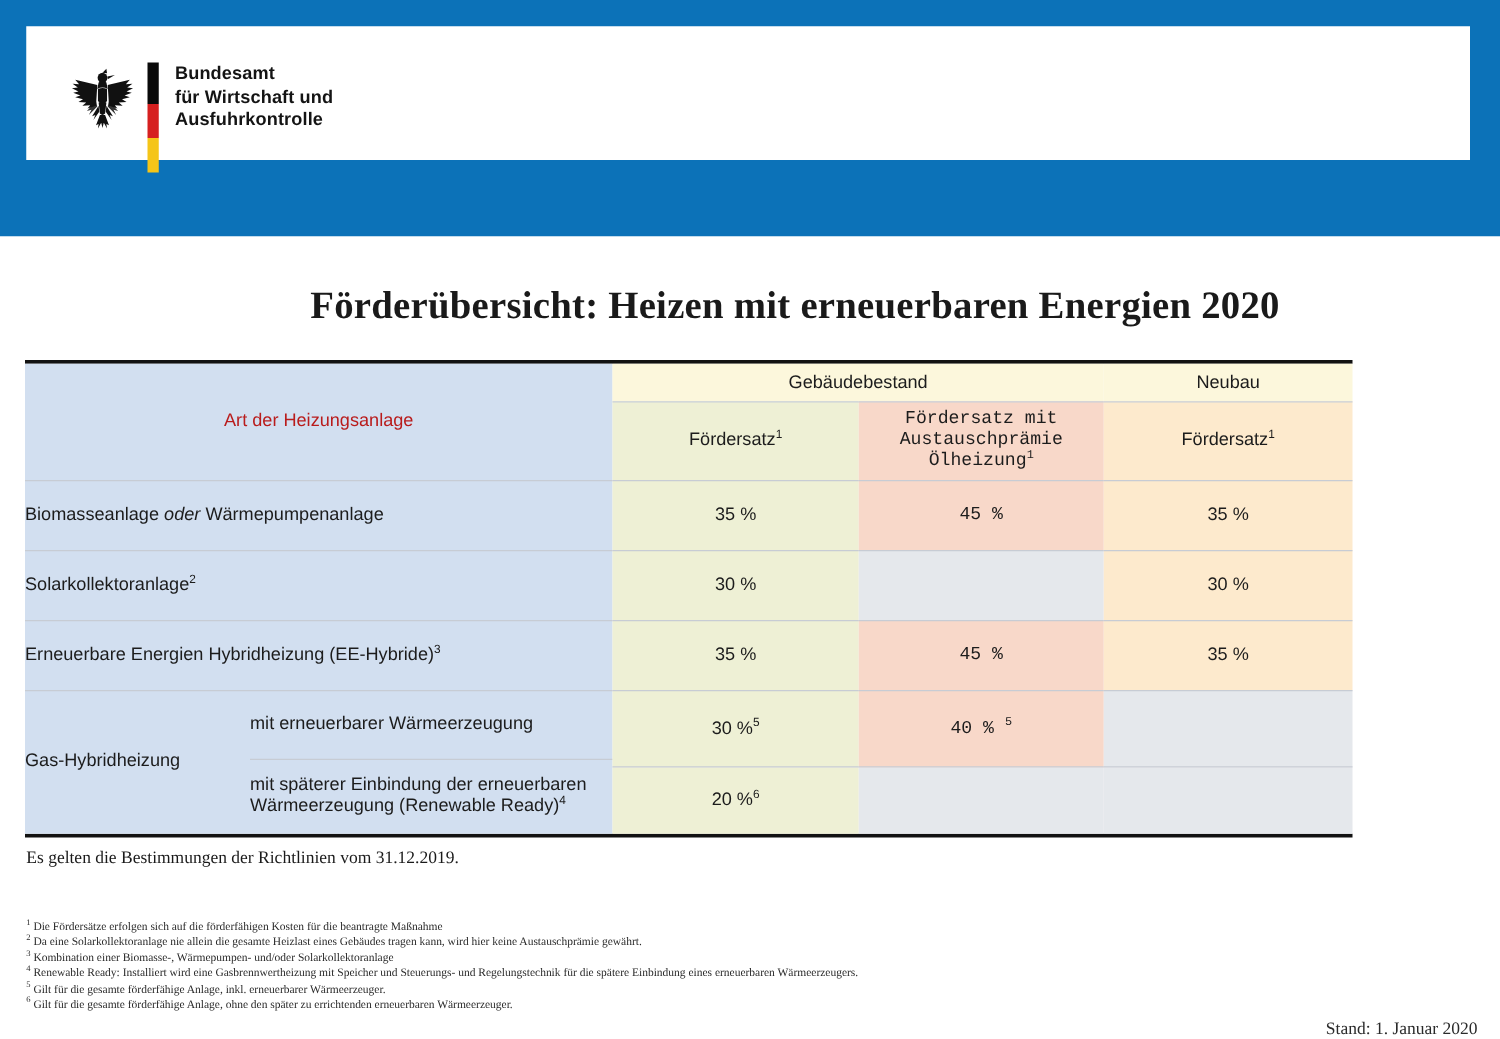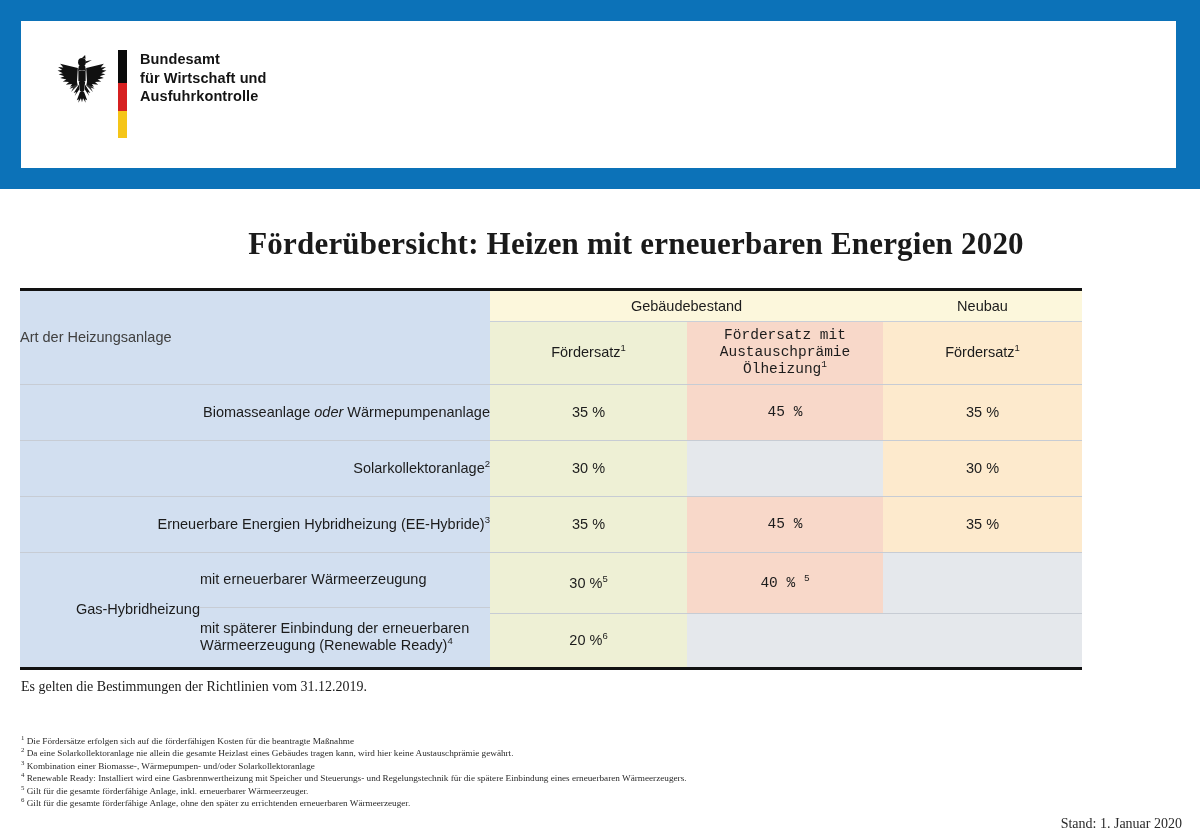--- a/index.html
+++ b/index.html
@@ -21,7 +21,7 @@
   }
   .banner-inner {
     position: absolute; left: 21px; top: 21px;
-    width: 1155px; height: 147px;
+    width: 1155px; height: 107px;
     background: #ffffff;
   }
   .logo-wrap {

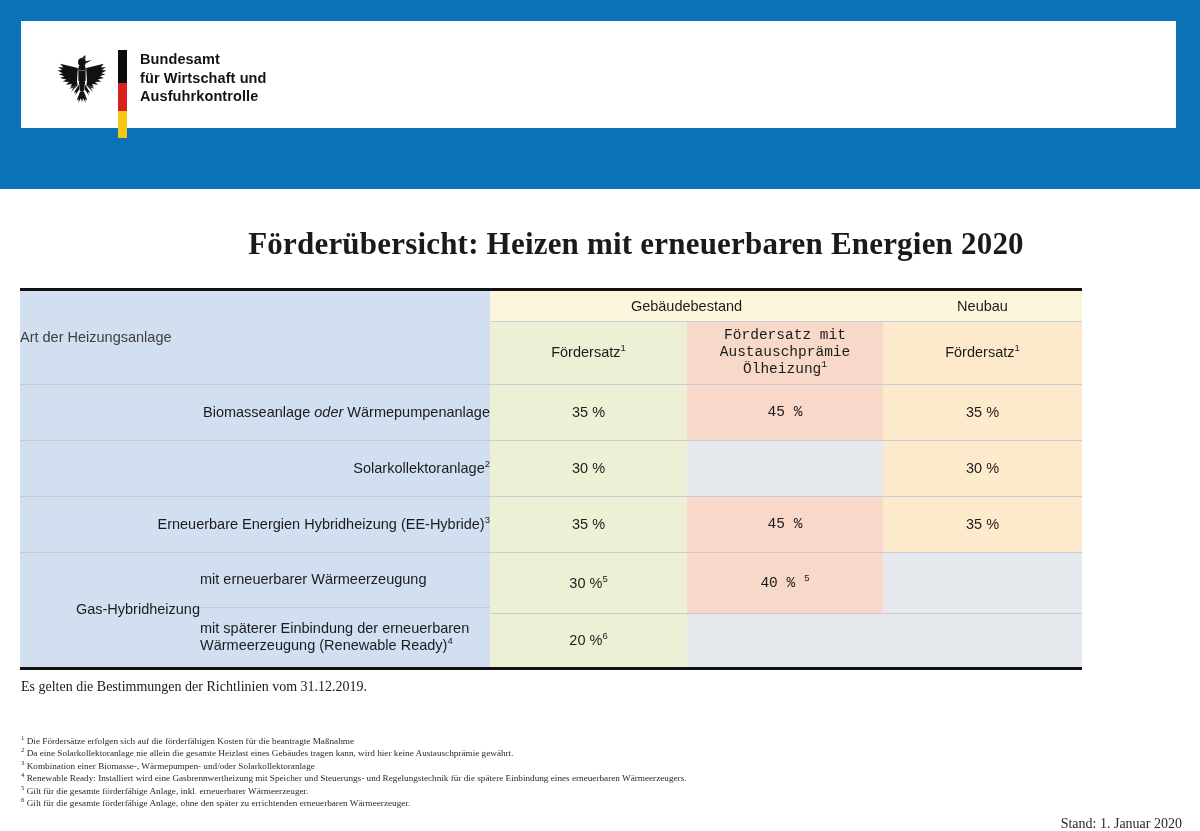--- a/index.html
+++ b/index.html
@@ -83,7 +83,7 @@
     font-size: 14.5px; color: #1c1c1c; line-height: 17px;
   }
   .hdr-rowlabel {
-    text-align: left; font-size: 14.5px; color: #404040;
+    text-align: center; font-size: 14.5px; color: #b91c1c;
   }
   .rowlabel {
     font-size: 14.5px; color: #1c1c1c;

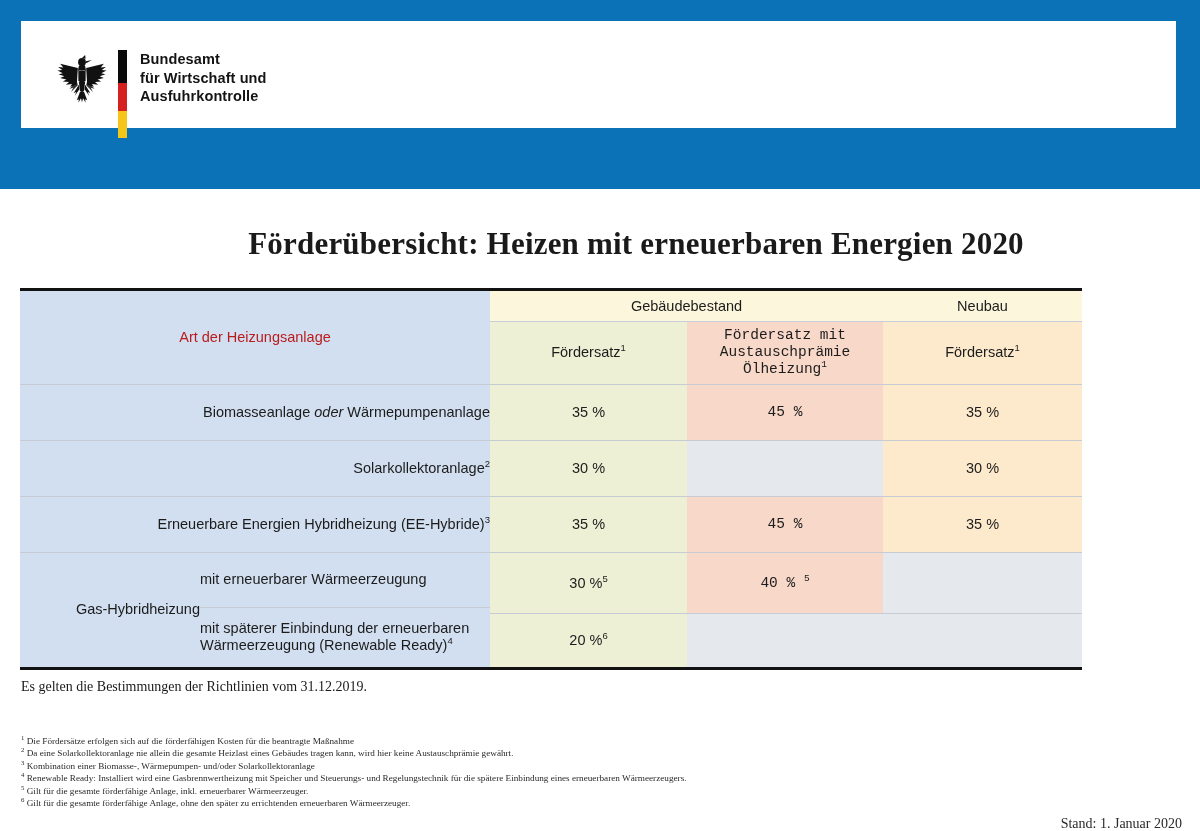--- a/index.html
+++ b/index.html
@@ -87,7 +87,7 @@
   }
   .rowlabel {
     font-size: 14.5px; color: #1c1c1c;
-    padding-left: 19px; text-align: right; line-height: 17px;
+    padding-left: 19px; text-align: left; line-height: 17px;
   }
   .sublabel {
     font-size: 14.5px; color: #1c1c1c;

